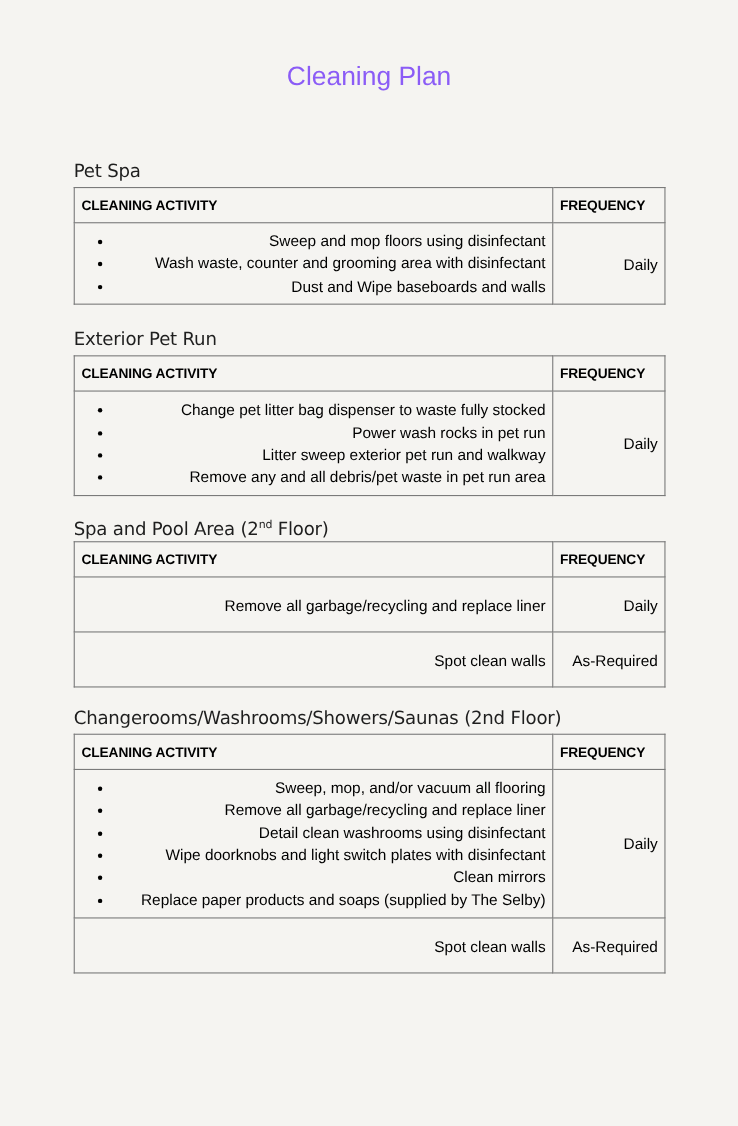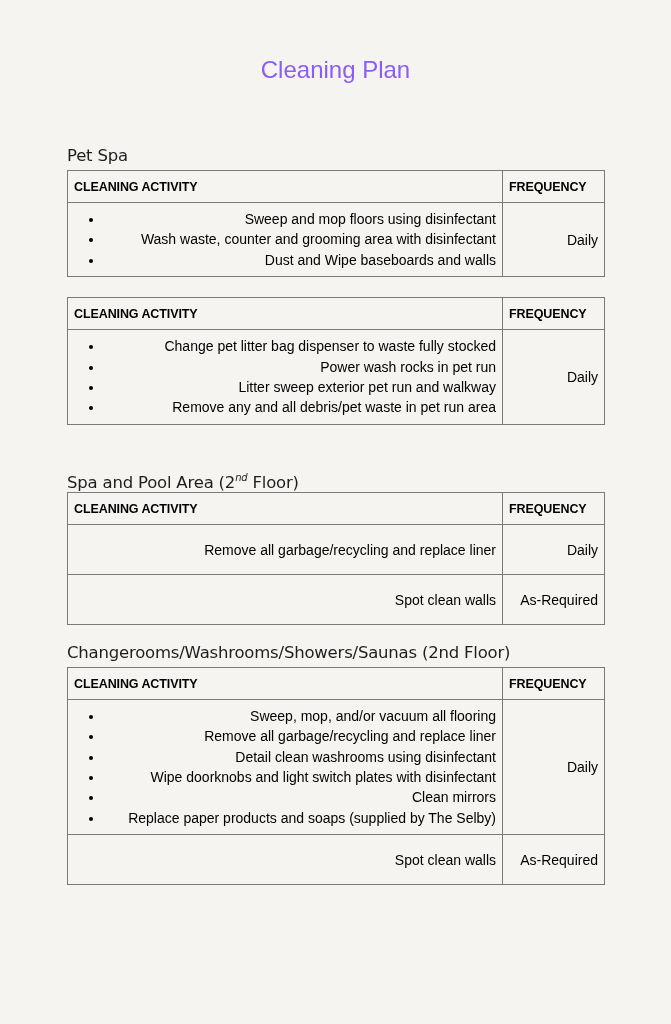--- a/index.html
+++ b/index.html
@@ -50,6 +50,7 @@
 </div>
 
 <div class="section" style="top:297px;">
+  <h2>Exterior Pet Run</h2>
   <table>
     <colgroup>
         <col class="c1">

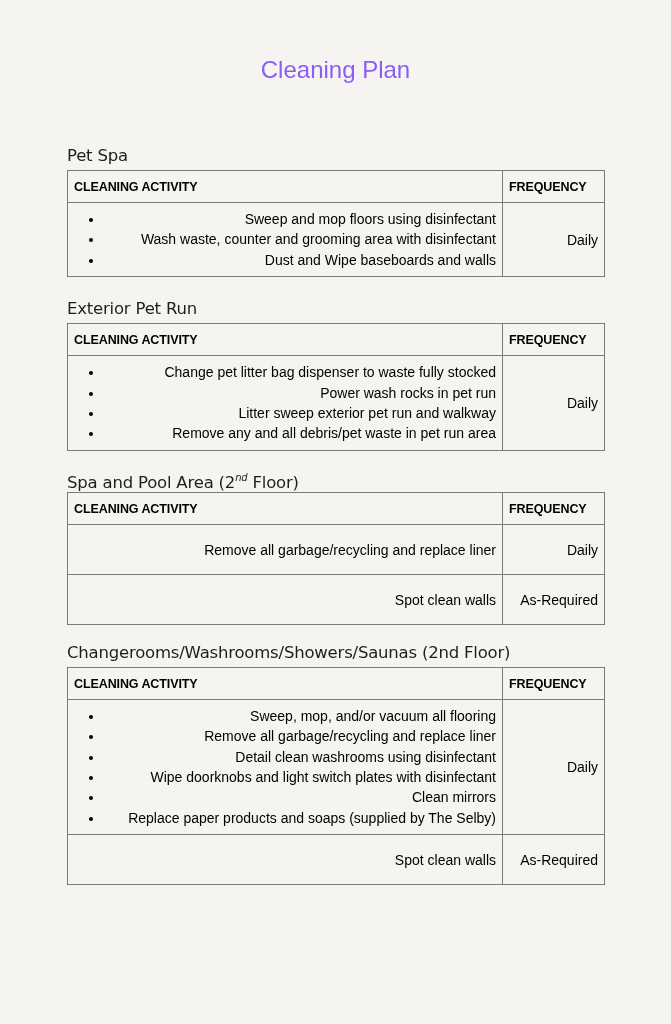--- a/index.html
+++ b/index.html
@@ -7,7 +7,7 @@
   .title { position:absolute; top:56px; left:0; width:671px; text-align:center; font-family:Liberation Sans, sans-serif; font-size:24px; font-weight:400; color:#8b5cf6; }
   .section { position:absolute; left:67px; width:537px; }
   .section h2 { margin:0 0 3px 0; font-family:"DejaVu Sans", sans-serif; font-size:16.5px; font-weight:500; color:#1e1e1e; height:23px; line-height:23px; letter-spacing:-0.2px; }
-  .section h2 sup { font-size:10px;font-style:italic; }
+  .section h2 sup { font-size:10px; }
   table { border-collapse:collapse; width:537px; table-layout:fixed; }
   td, th { border:1px solid #7a7a7a; font-size:14px; color:#000000; vertical-align:middle; text-align:left; }
   th { font-size:12.5px; font-weight:700; height:31px; padding:0 6px; letter-spacing:-0.1px; }

